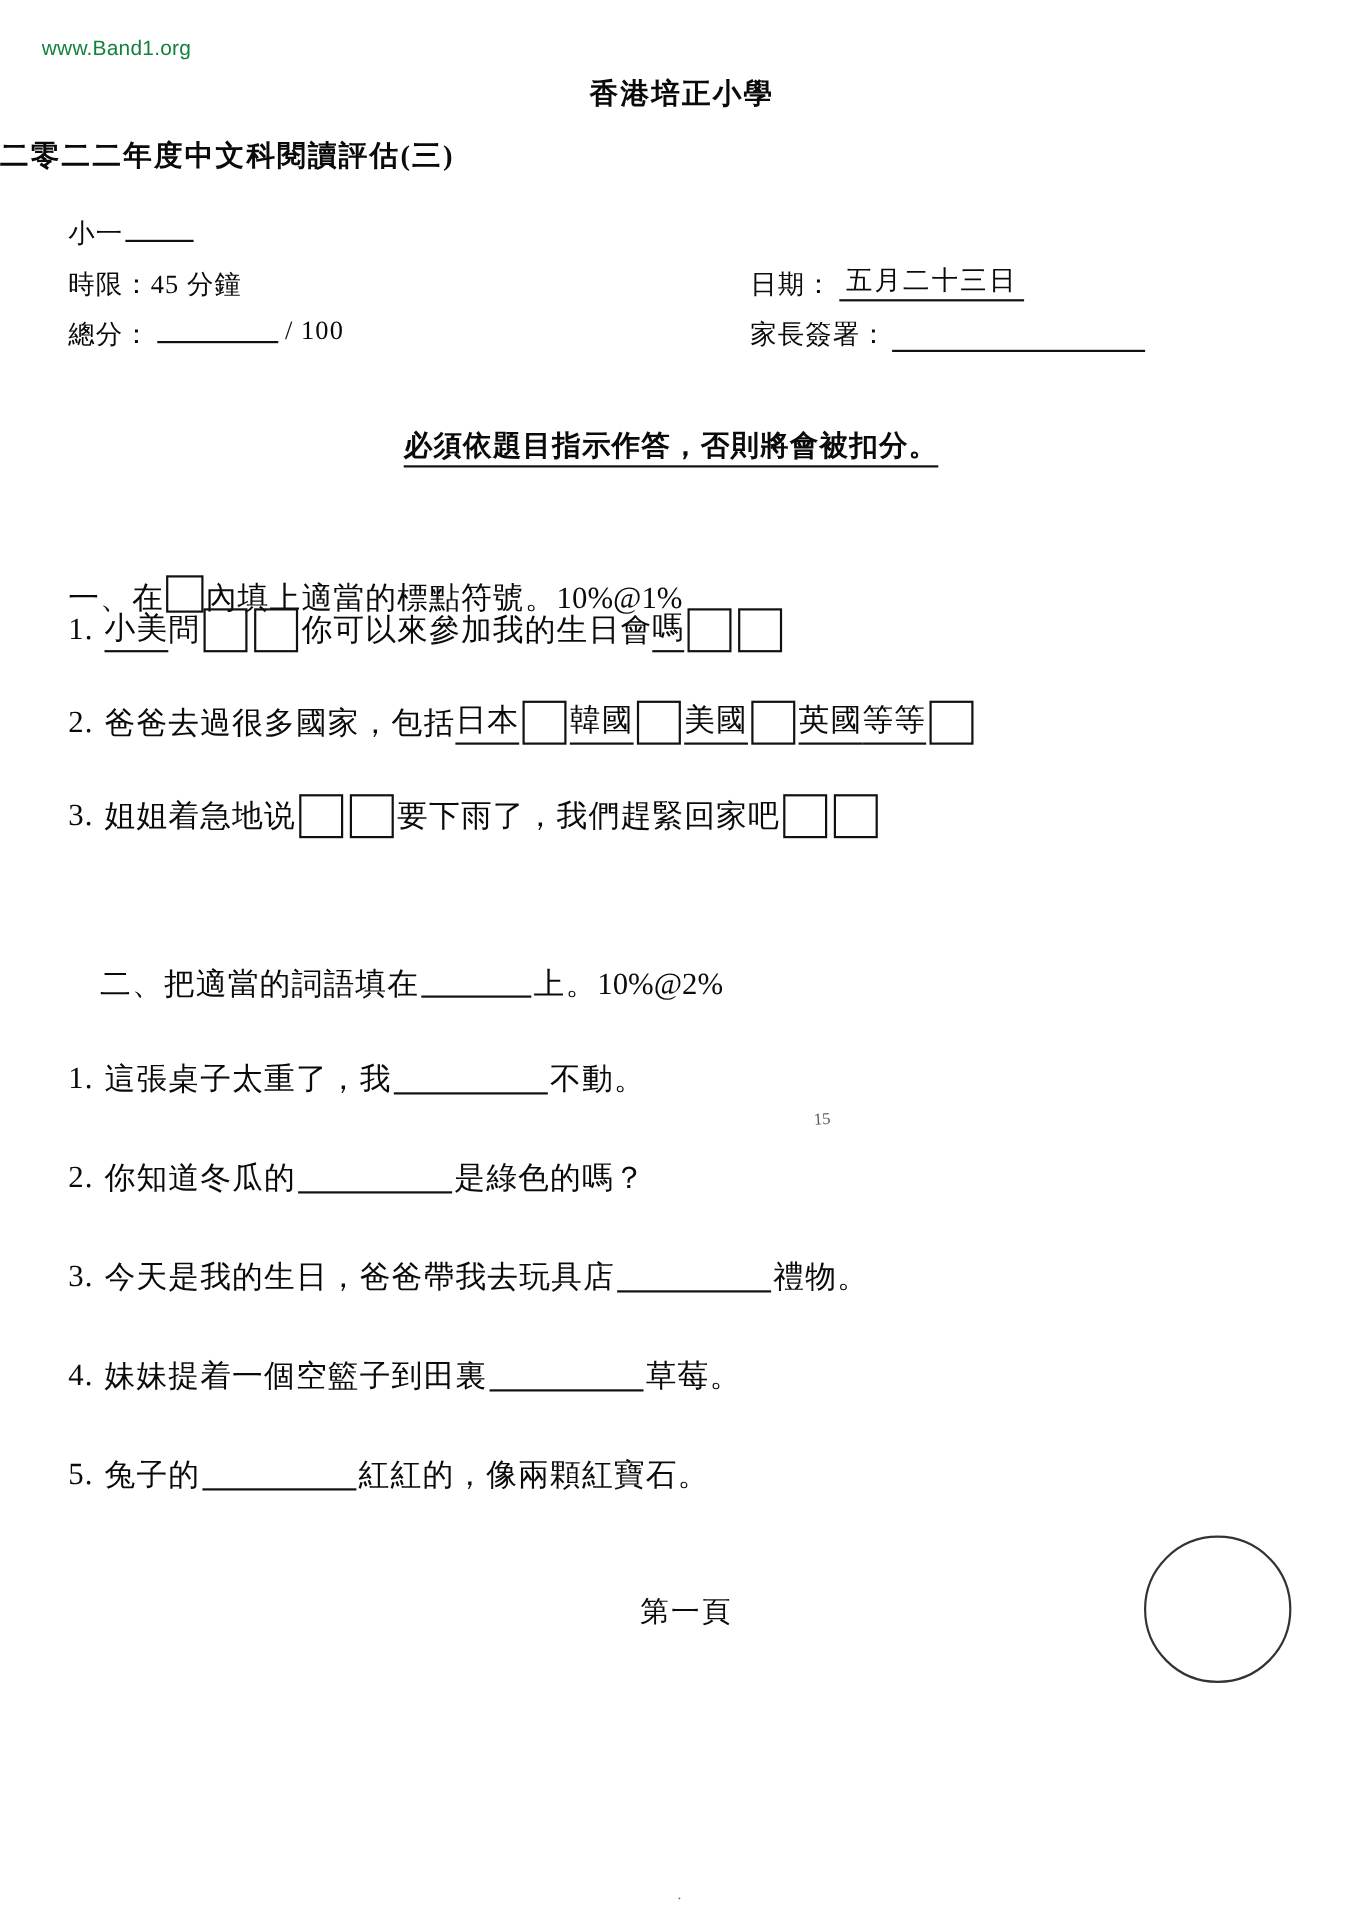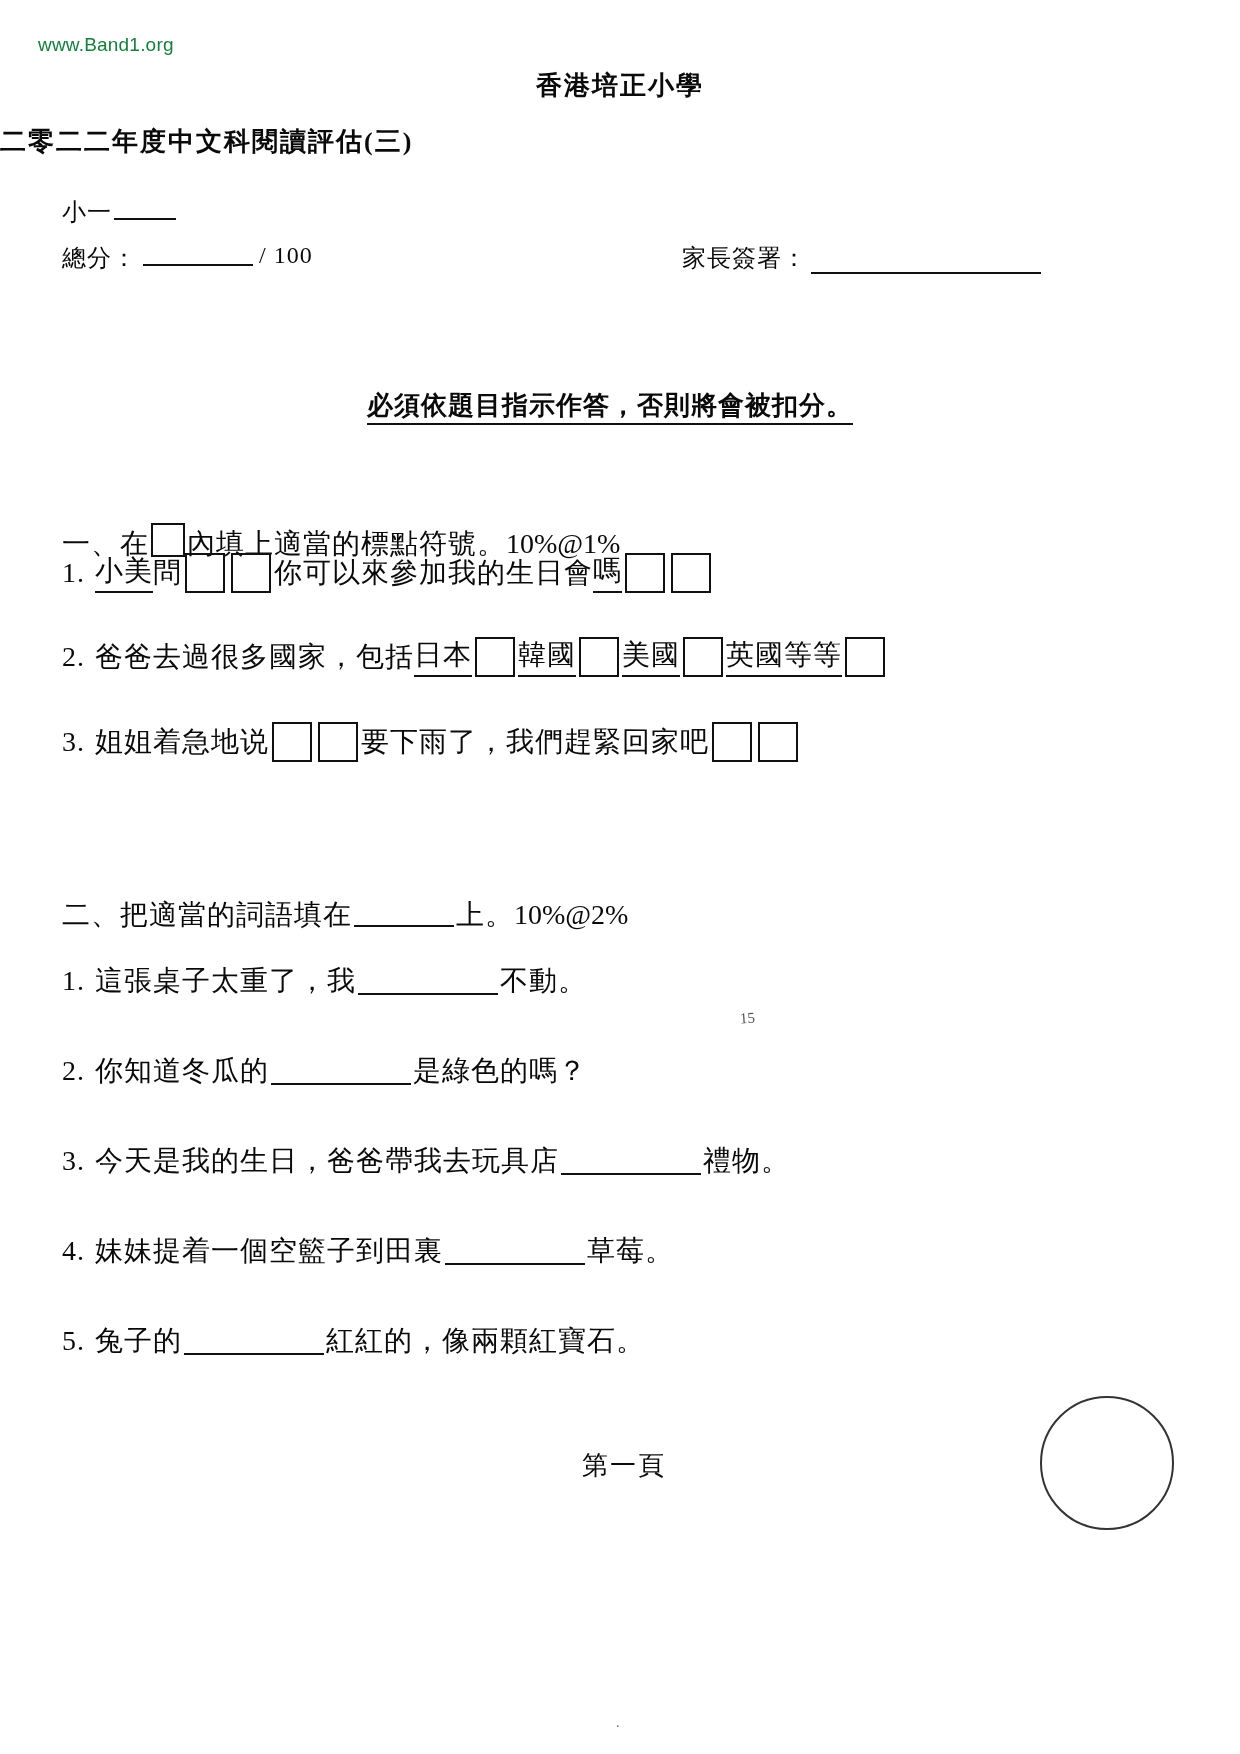--- a/index.html
+++ b/index.html
@@ -230,6 +230,15 @@
       </div>
     </div>
 
+    <div class="info-row">
+      <div class="info-left">
+        <span>時限：45 分鐘</span>
+      </div>
+      <div class="info-right">
+        <span>日期：</span>
+        <span class="ul-date">五月二十三日</span>
+      </div>
+    </div>
 
     <div class="info-row">
       <div class="info-left">

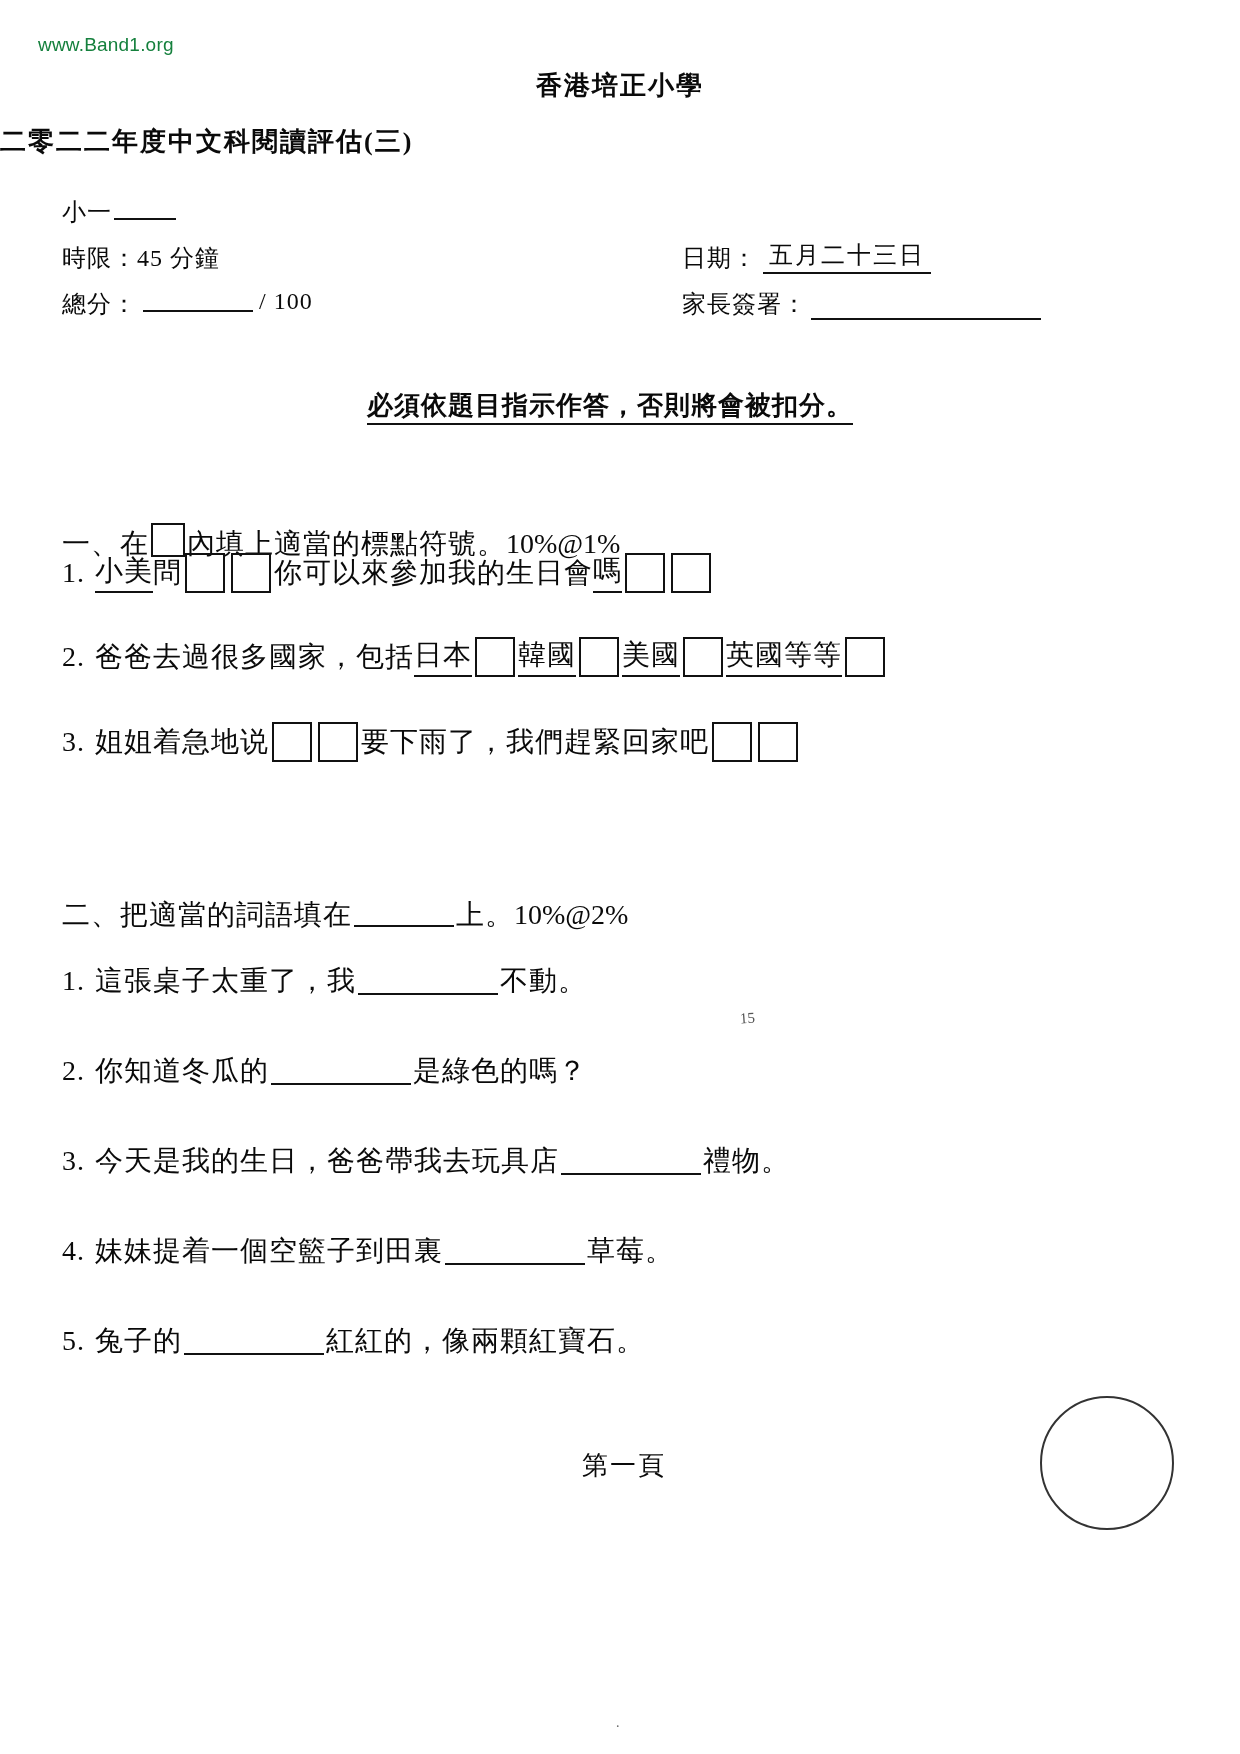--- a/index.html
+++ b/index.html
@@ -297,7 +297,7 @@
     <span class="box"></span>
   </div>
 
-  <div class="sec-head" style="top:896px;">
+  <div class="sec-head" style="top:876px;margin-left:29px;">
     <span>二、把適當的詞語填在</span><span class="blank b-100"></span><span>上。</span><span class="marks">10%@2%</span>
   </div>
 

